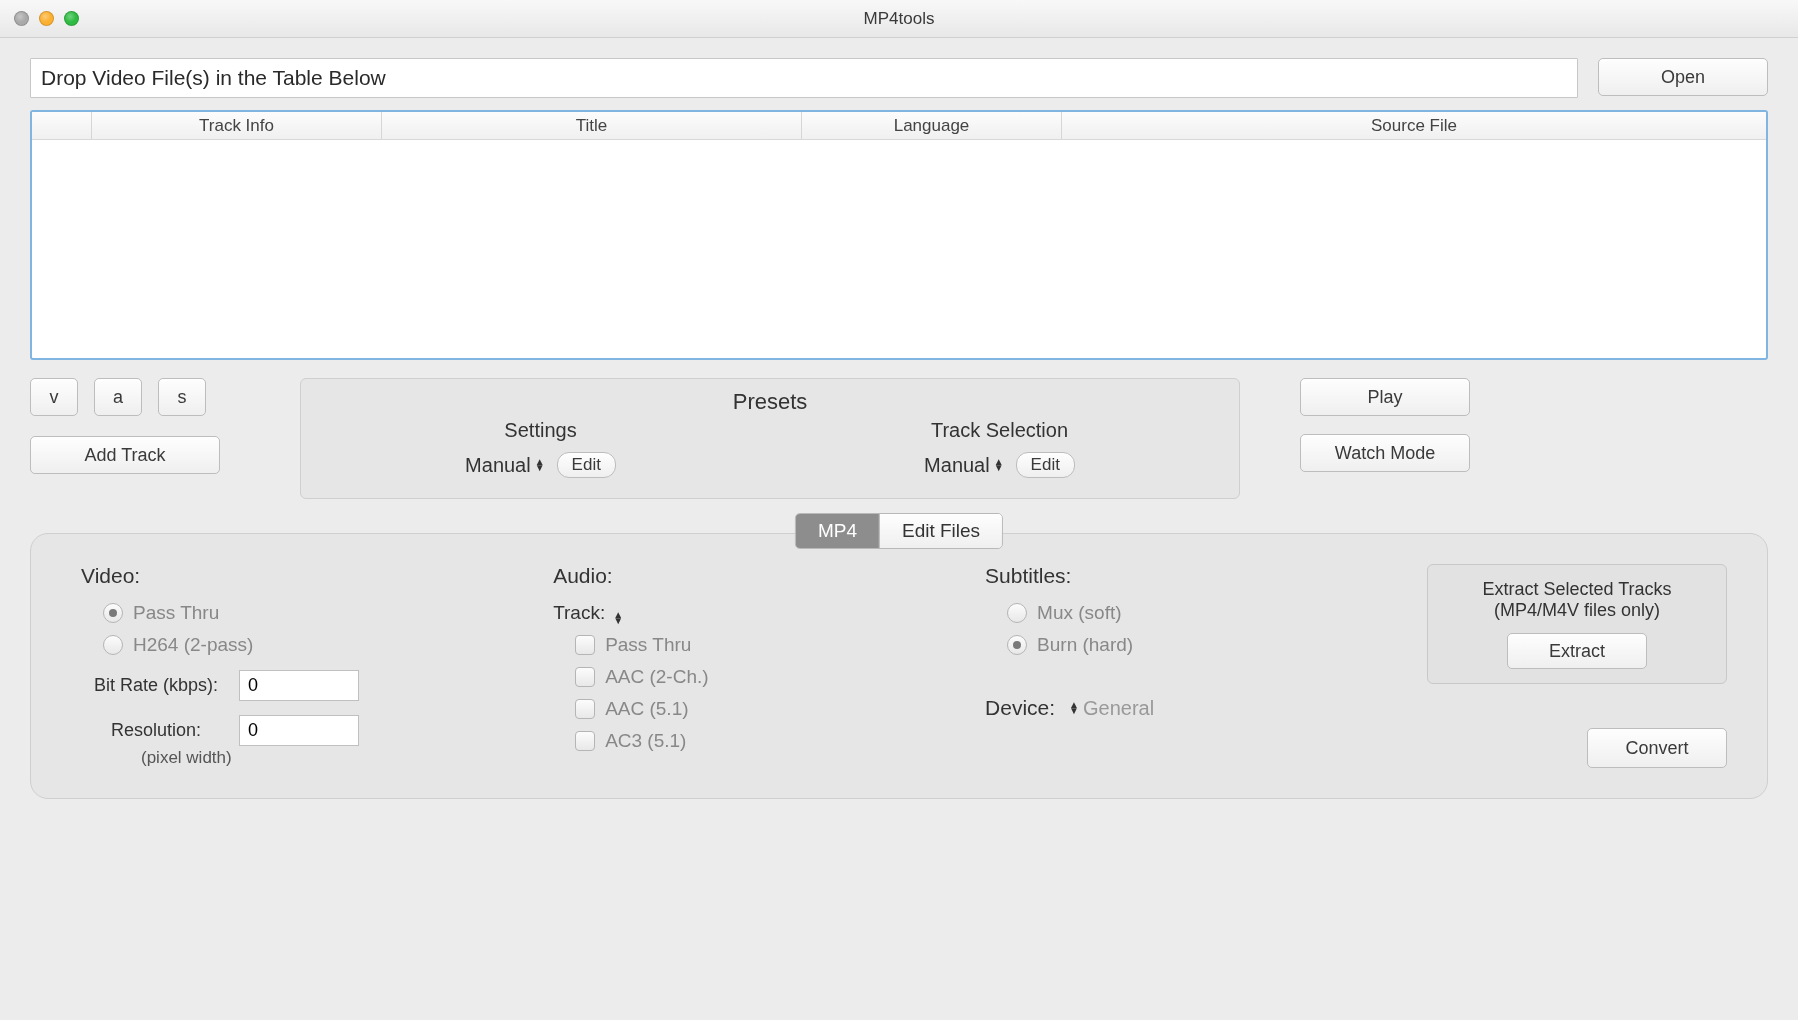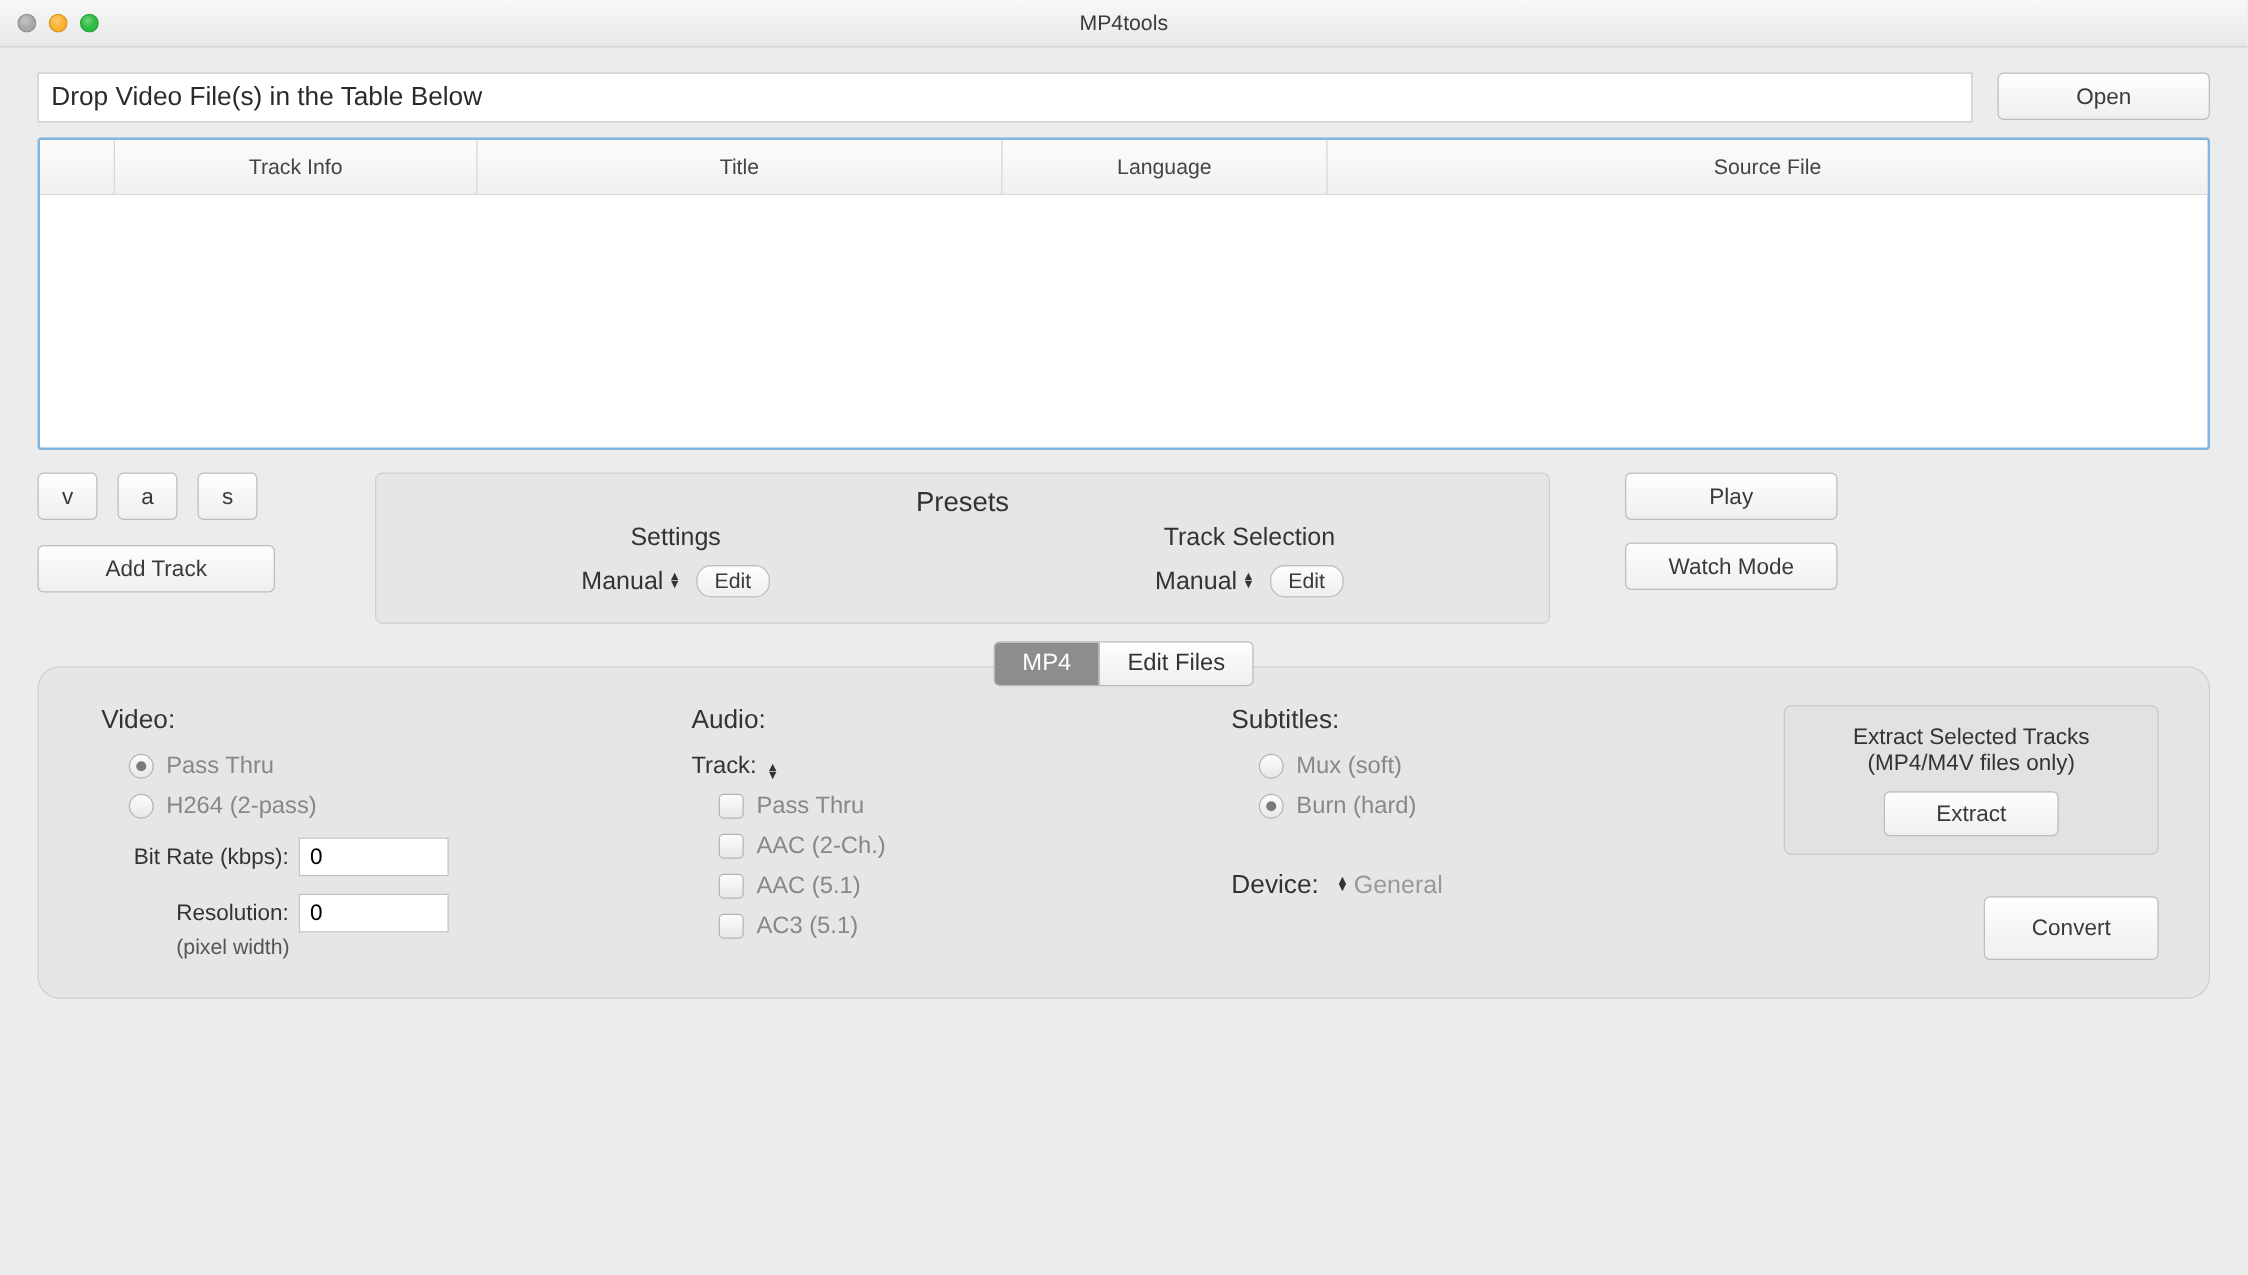--- a/index.html
+++ b/index.html
@@ -84,7 +84,7 @@
     }
     .table-head {
       display: flex;
-      height: 44px;
+      height: 28px;
       background: linear-gradient(to bottom, #fcfcfc, #f0f0f0);
       border-bottom: 1px solid #d8d8d8;
     }

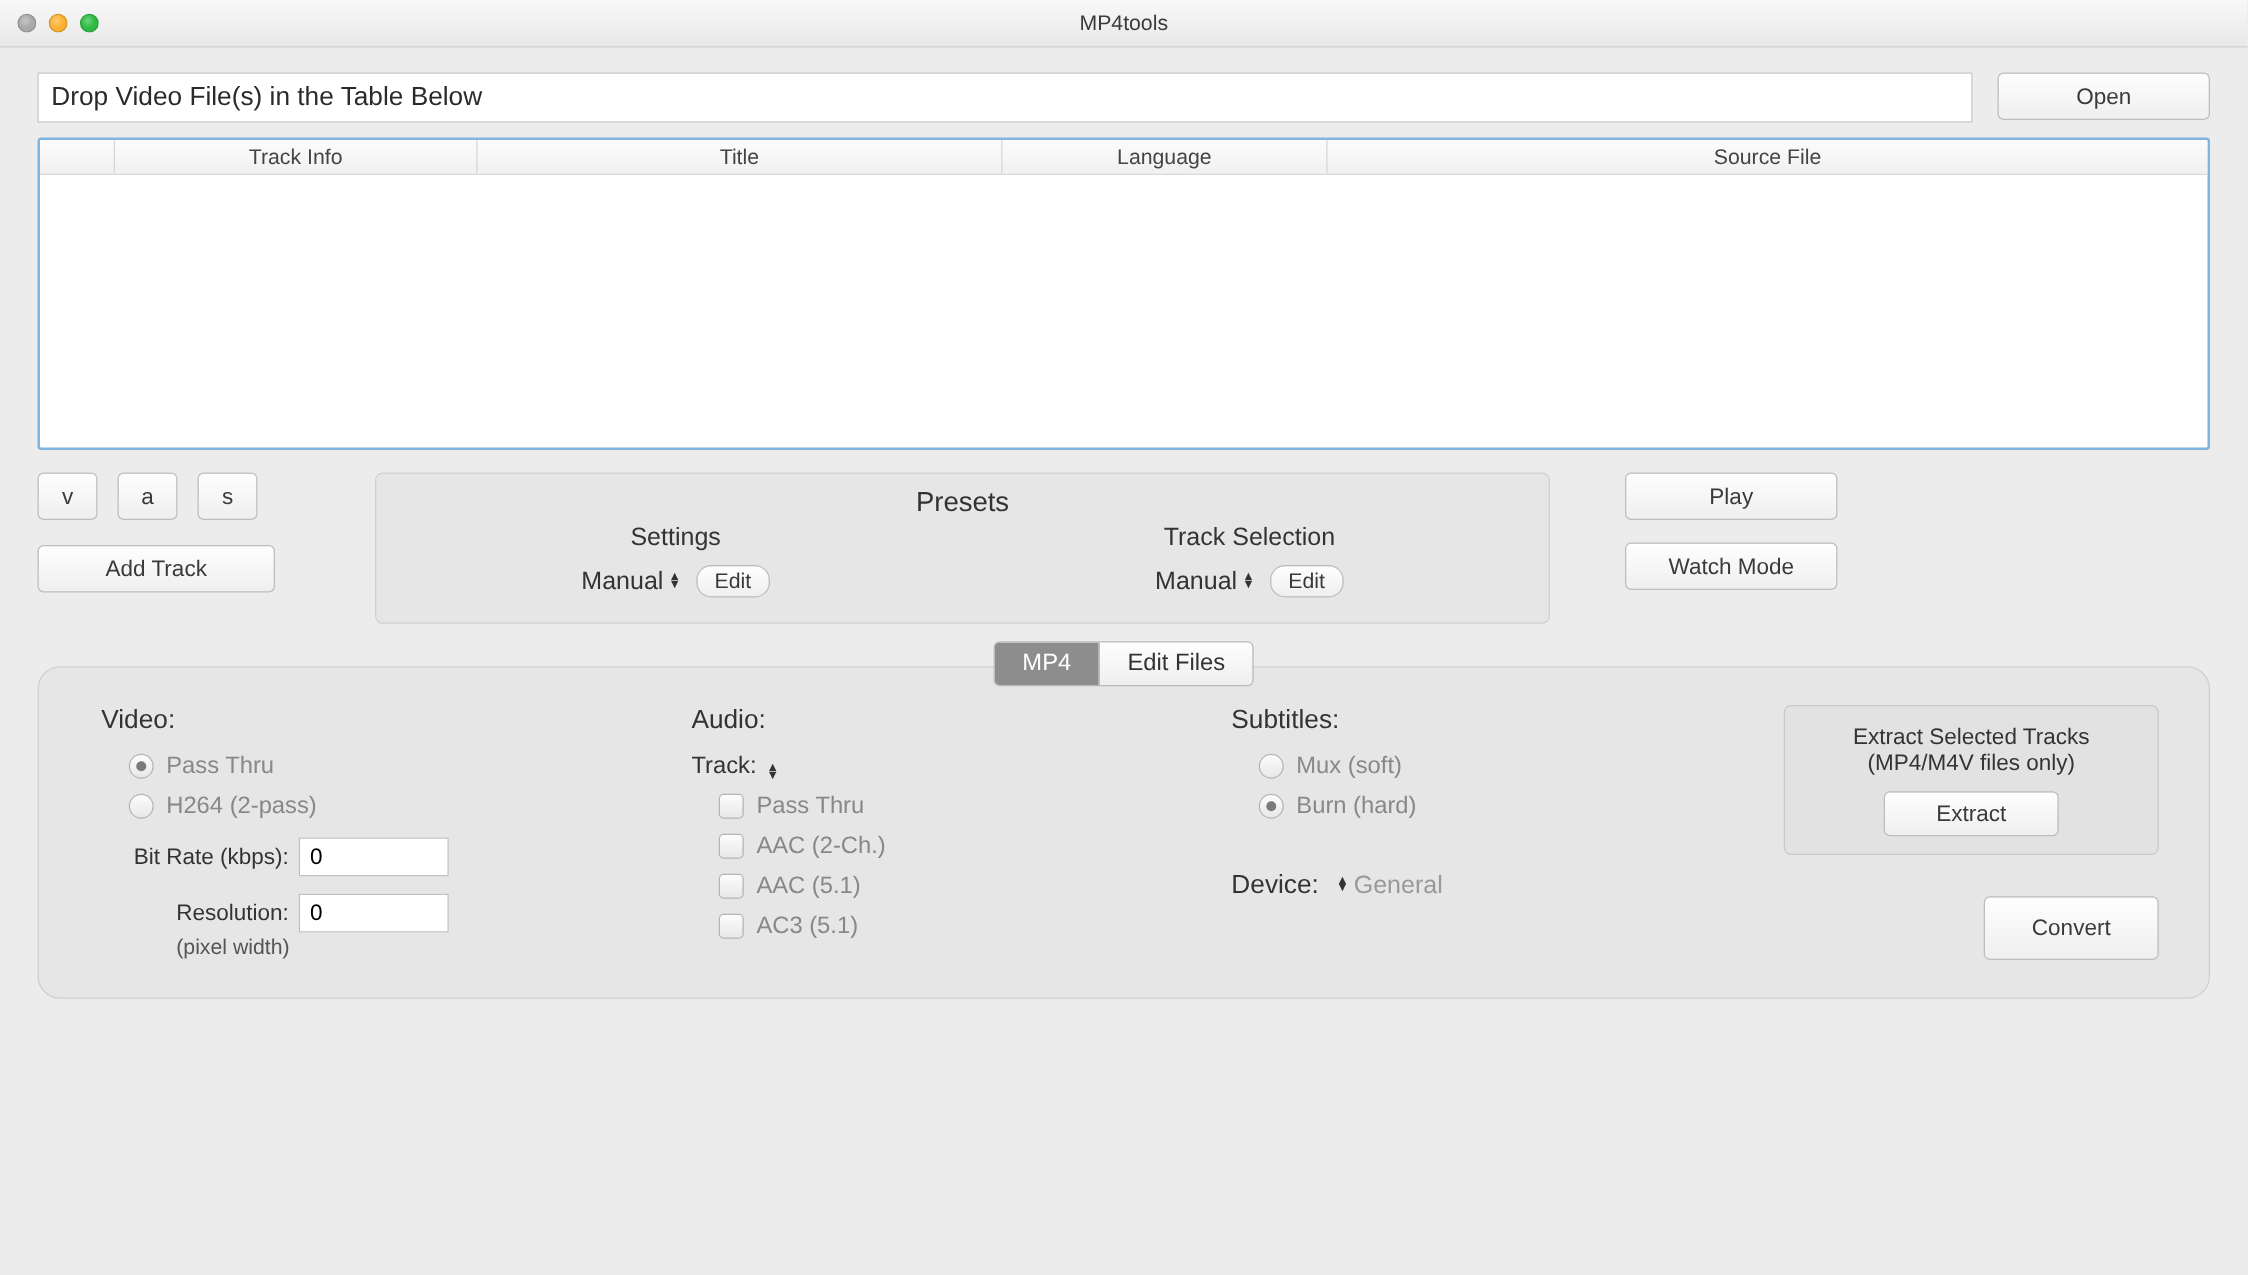--- a/index.html
+++ b/index.html
@@ -234,7 +234,7 @@
       margin-top: 14px;
       font-size: 18px;
     }
-    .field-row label { width: 150px; text-align: right; }
+    .field-row label { width: 150px; text-align: center; }
     .num-input {
       width: 120px;
       padding: 4px 8px;

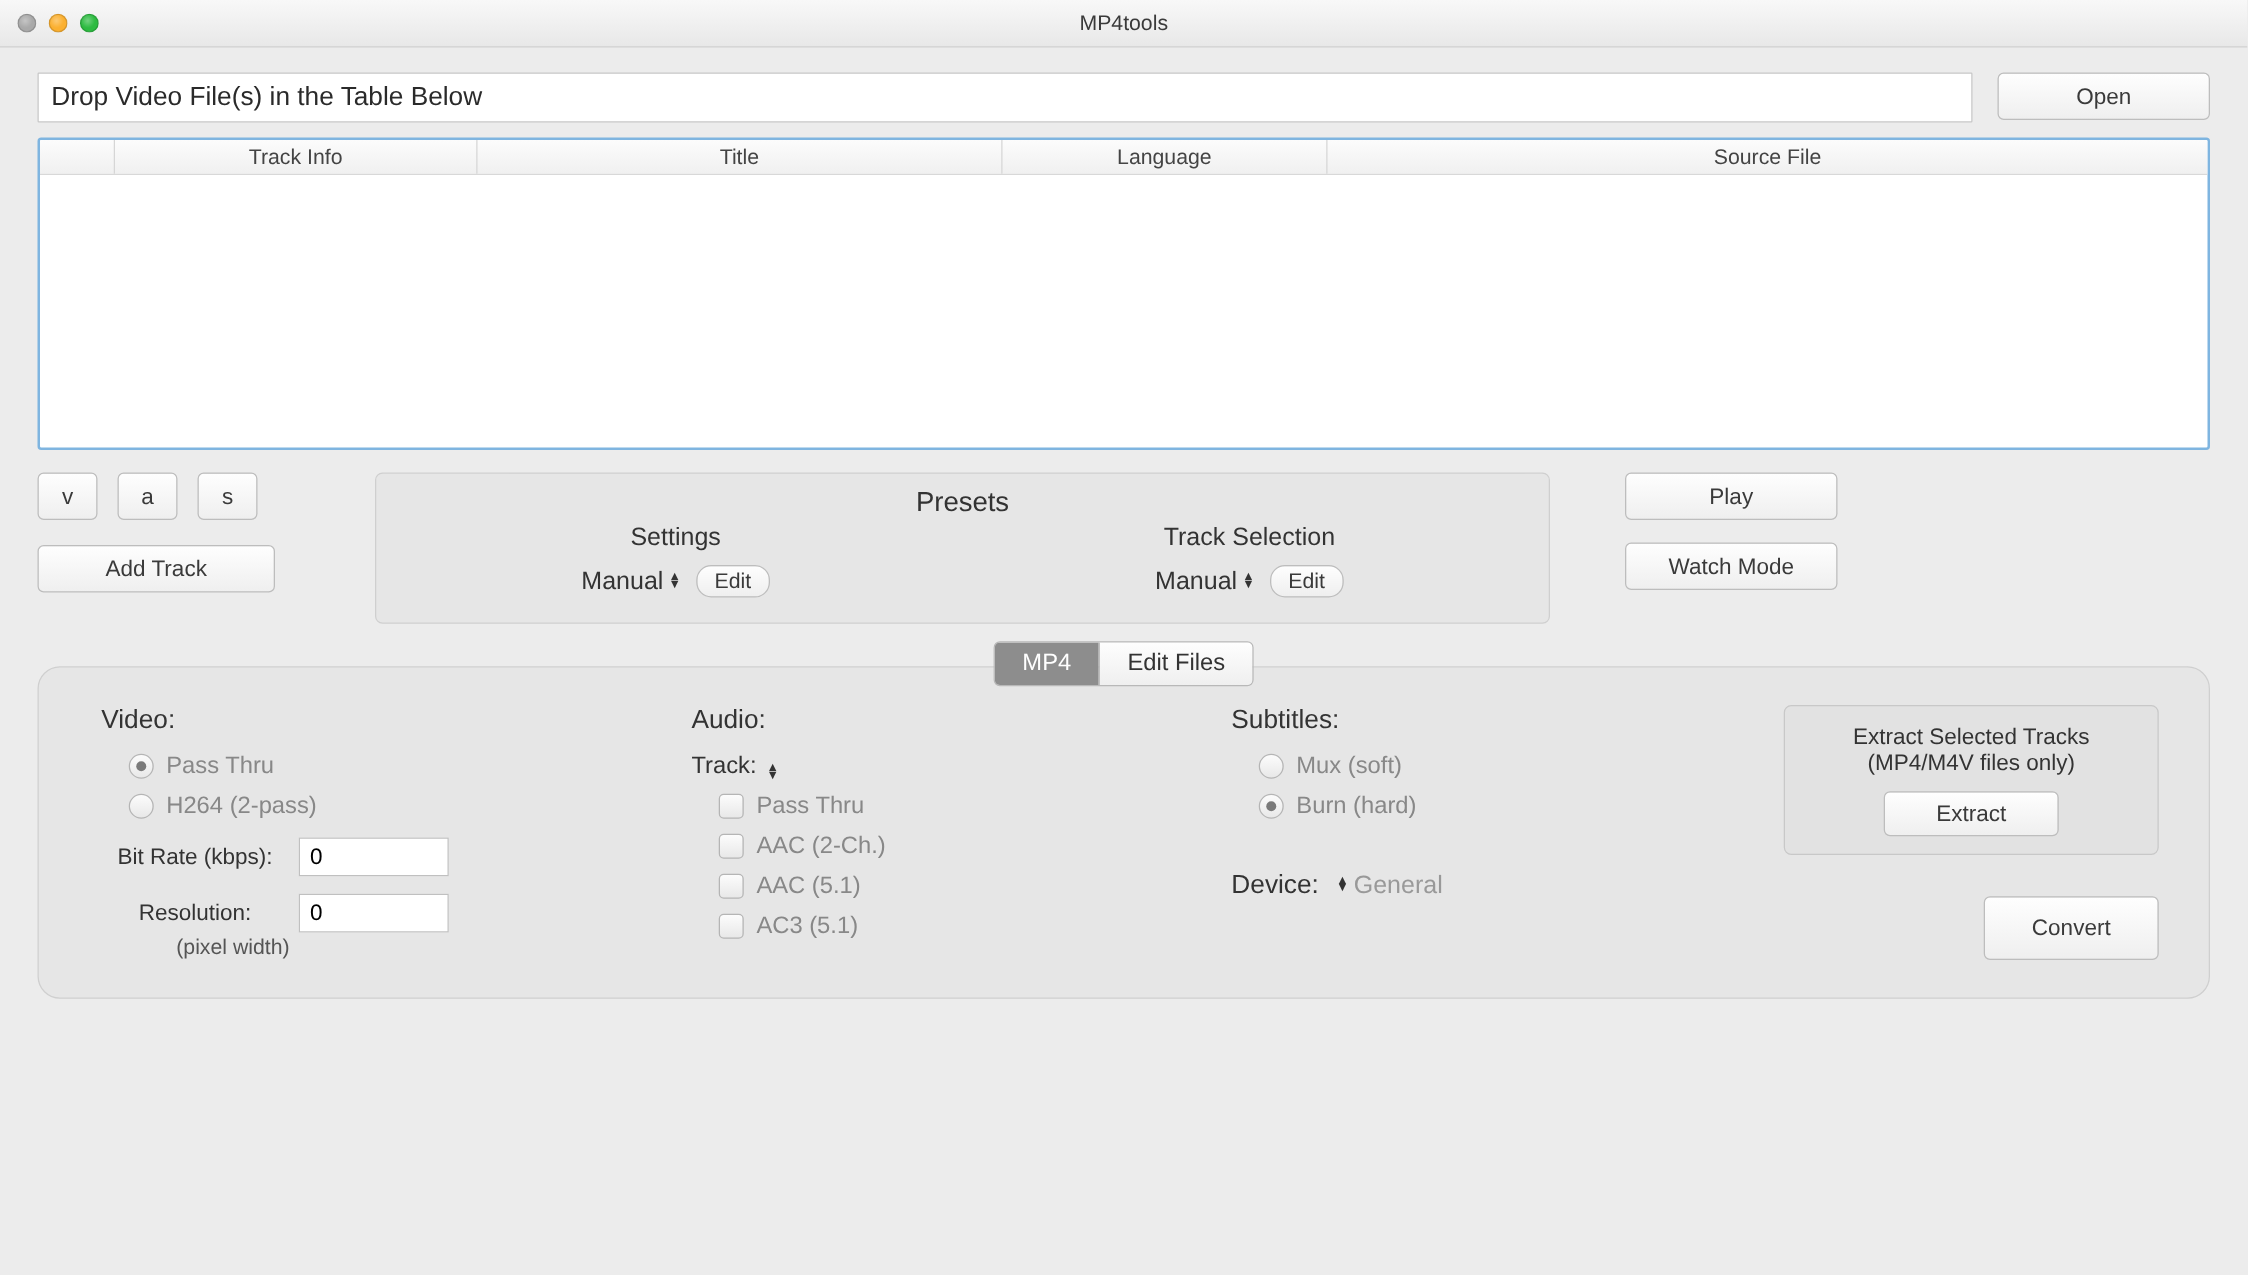--- a/index.html
+++ b/index.html
@@ -453,7 +453,7 @@
           <button class="btn" style="width:140px;height:36px;">Extract</button>
         </div>
         <div class="convert-wrap">
-          <button class="btn" style="width:140px;height:51px;">Convert</button>
+          <button class="btn" style="width:140px;height:40px;">Convert</button>
         </div>
       </div>
 

